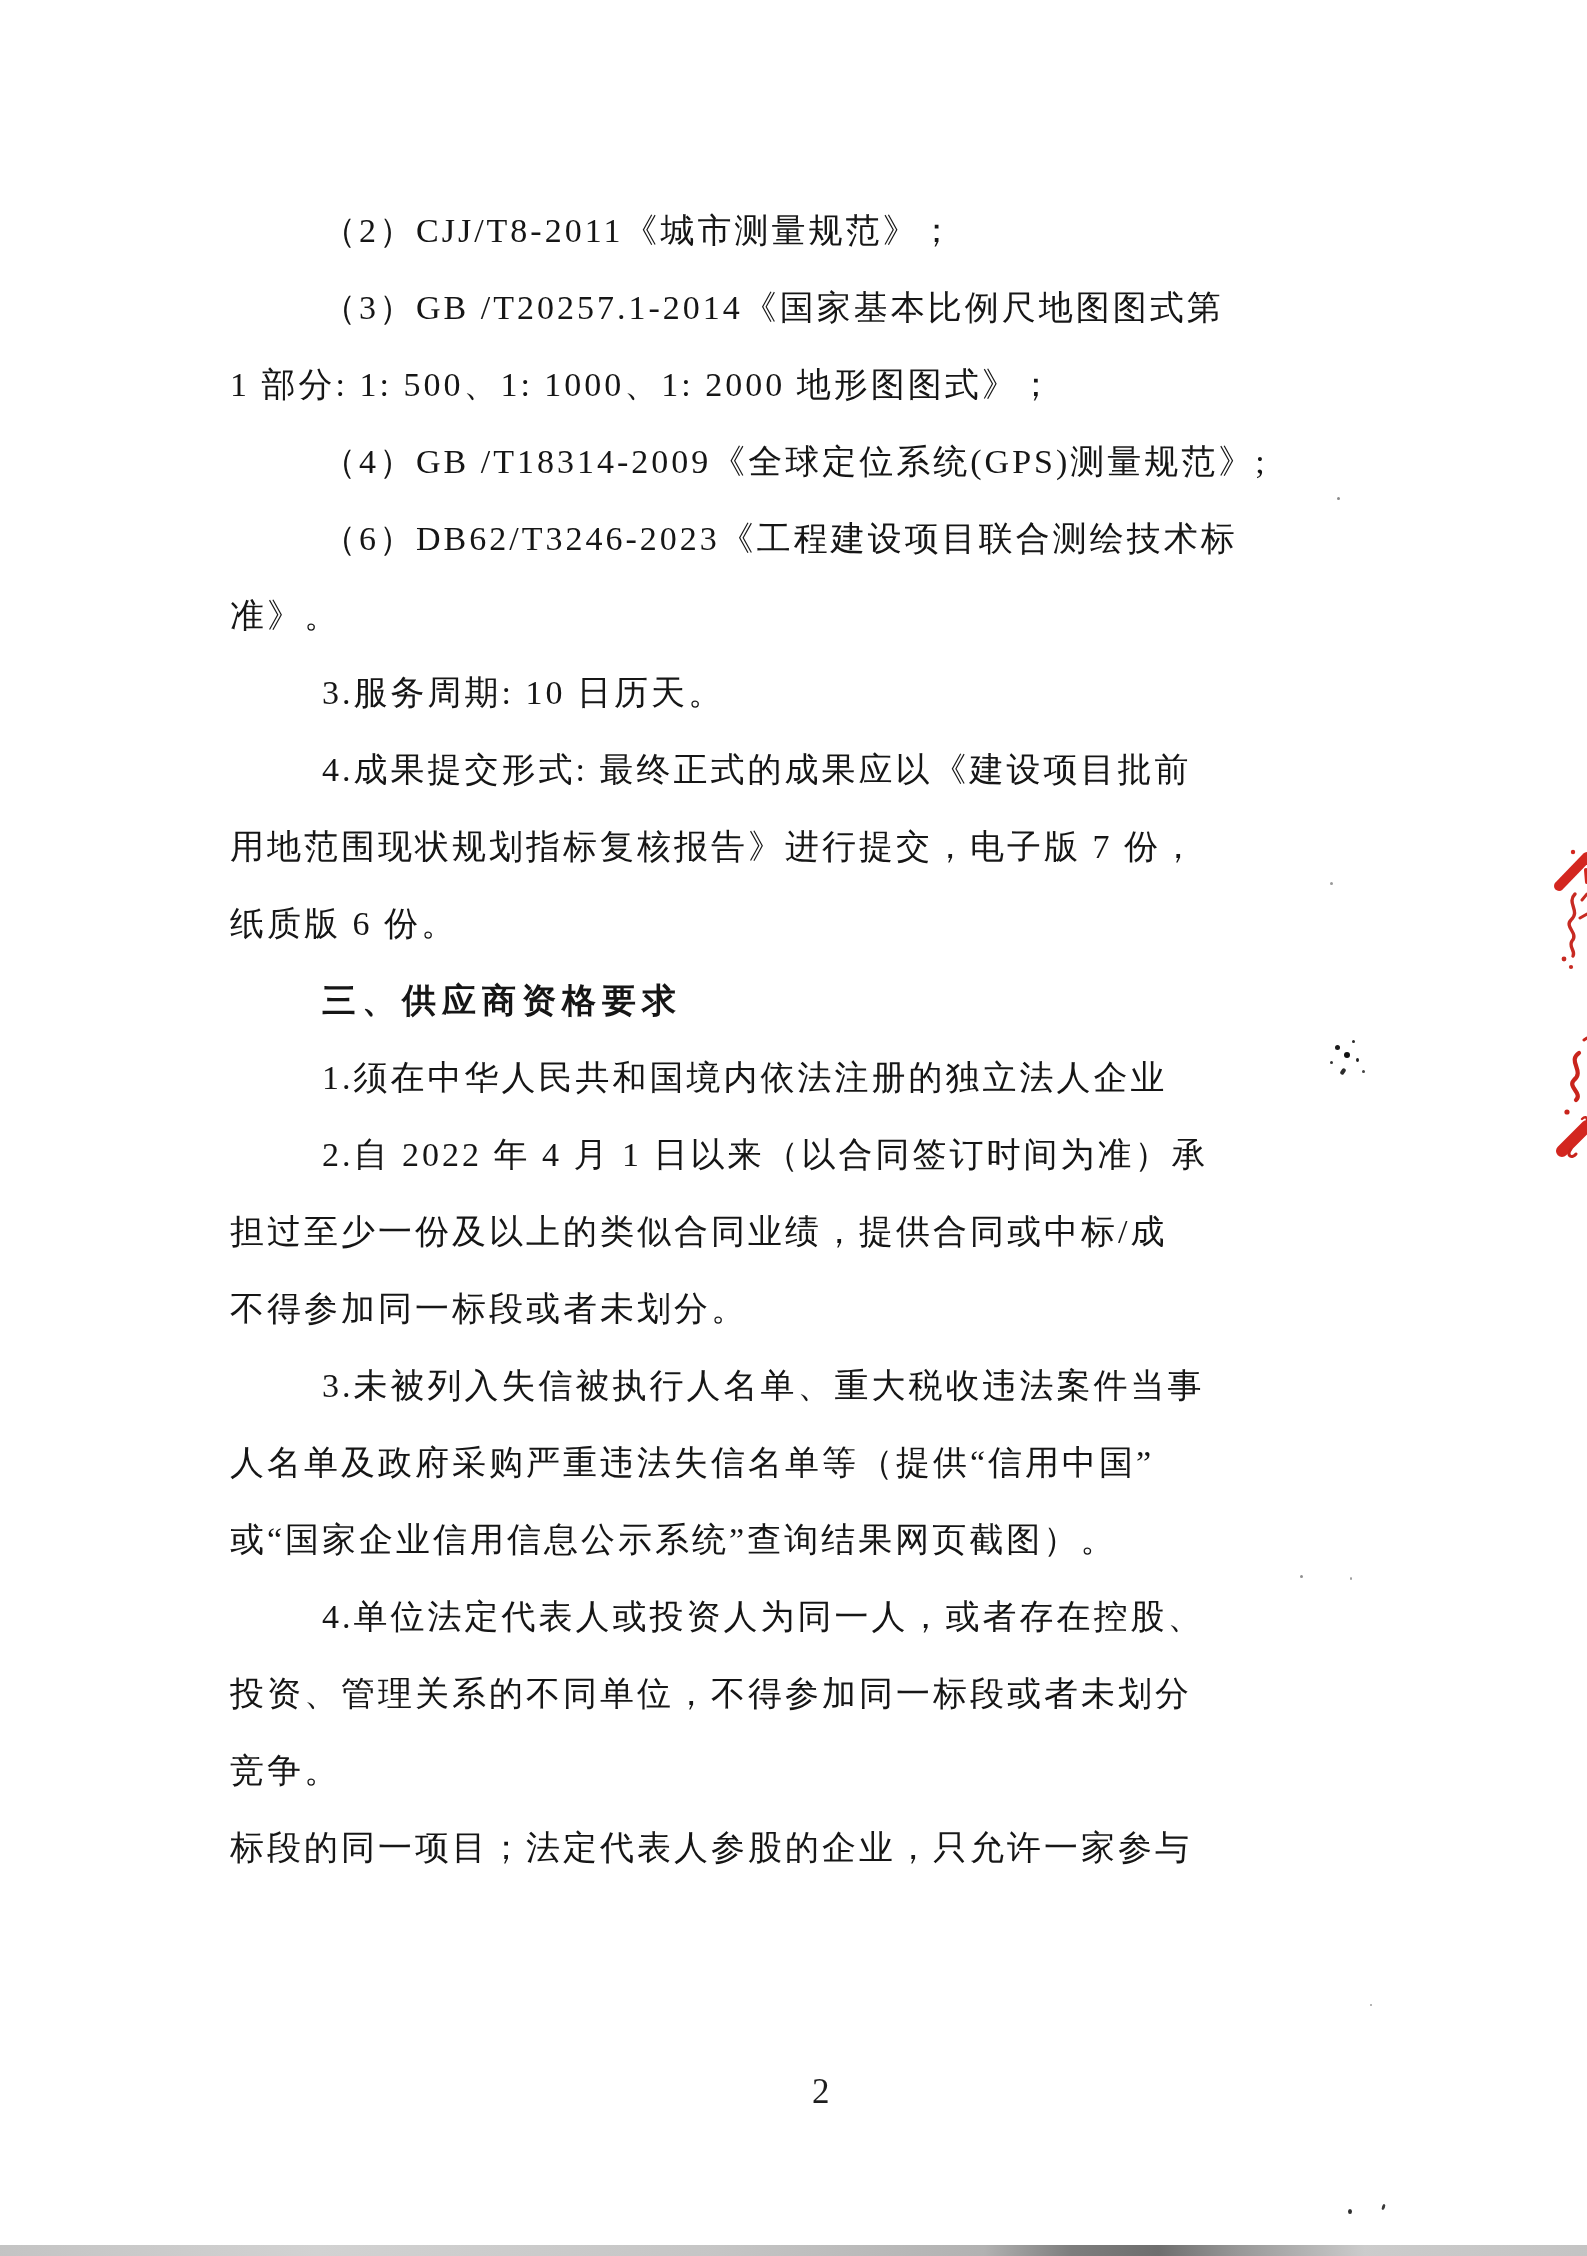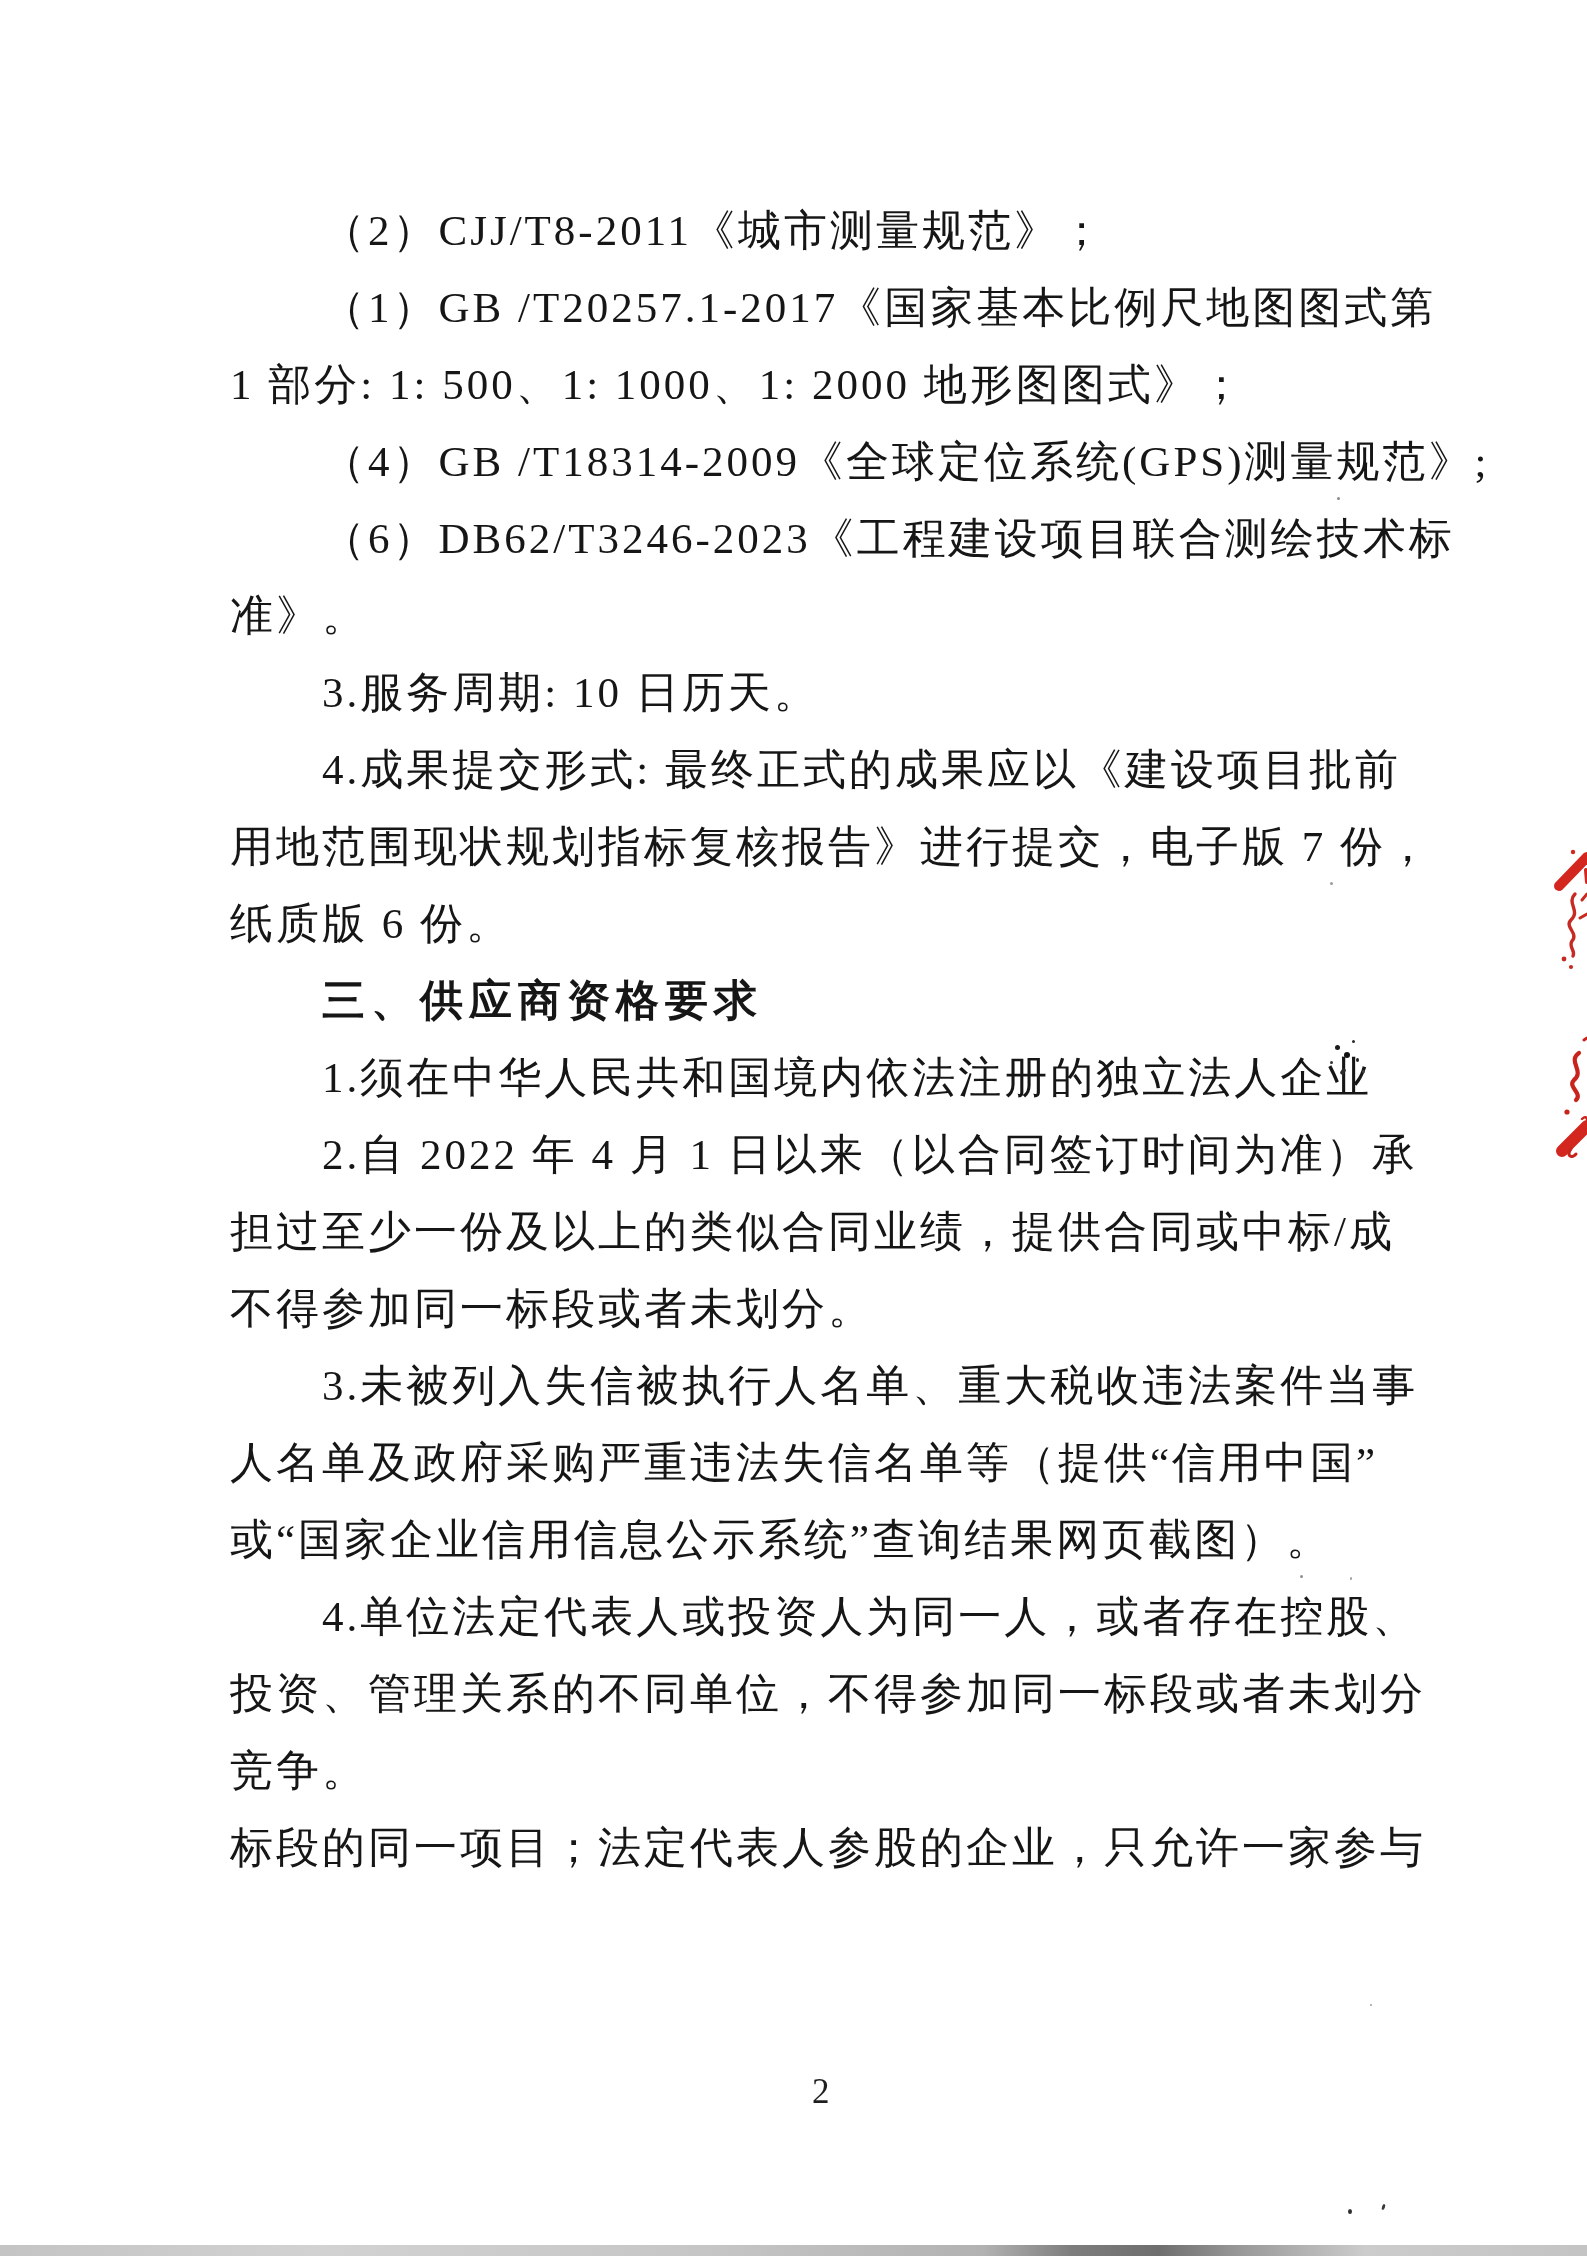--- a/index.html
+++ b/index.html
@@ -19,7 +19,7 @@
   .ln{
     height:77px;
     line-height:77px;
-    font-size:43px;
+    font-size:34px;
     letter-spacing:3px;
     white-space:nowrap;
     color:#161616;

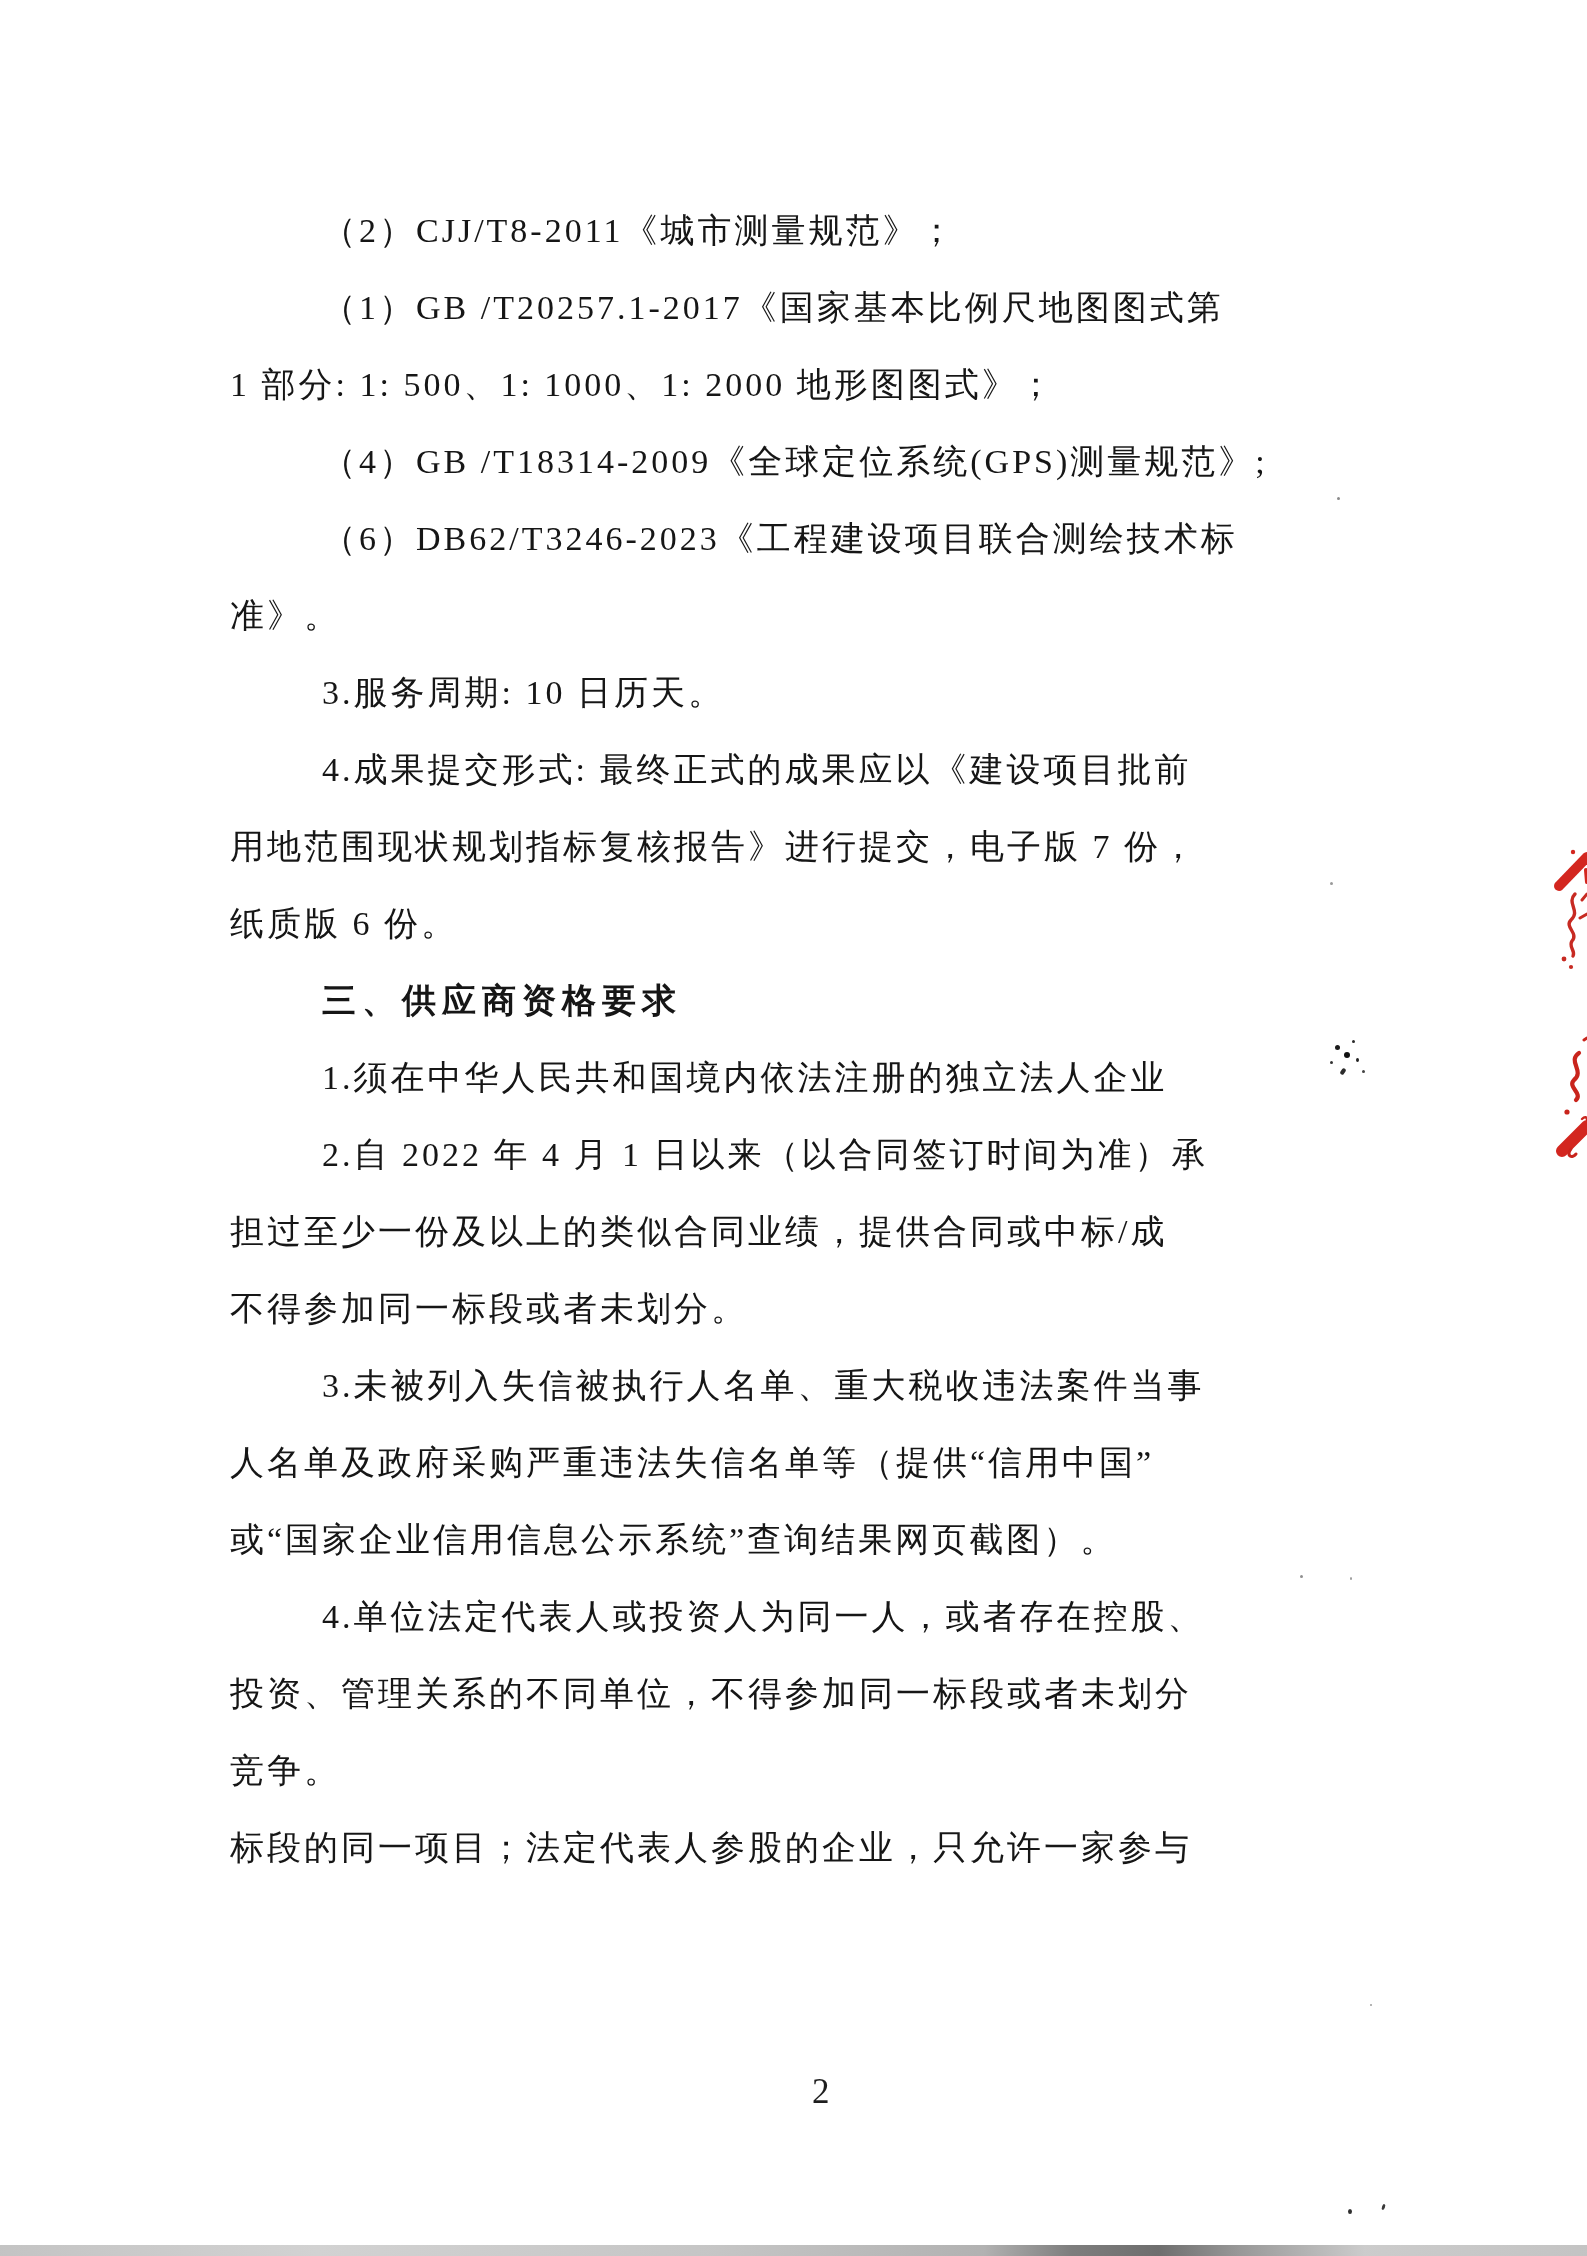--- a/index.html
+++ b/index.html
@@ -74,7 +74,7 @@
 
   <div class="textblock">
     <div class="ln indent">（2）CJJ/T8-2011《城市测量规范》；</div>
-    <div class="ln indent">（1）GB /T20257.1-2017《国家基本比例尺地图图式第</div>
+    <div class="ln indent">（3）GB /T20257.1-2014《国家基本比例尺地图图式第</div>
     <div class="ln">1 部分: 1: 500、1: 1000、1: 2000 地形图图式》；</div>
     <div class="ln indent">（4）GB /T18314-2009《全球定位系统(GPS)测量规范》;</div>
     <div class="ln indent">（6）DB62/T3246-2023《工程建设项目联合测绘技术标</div>

